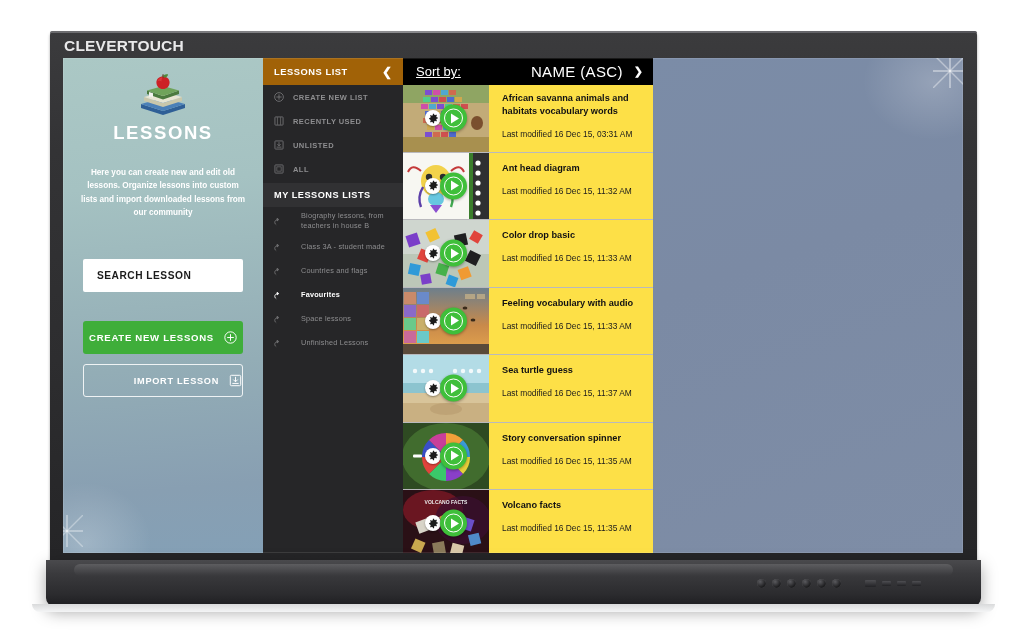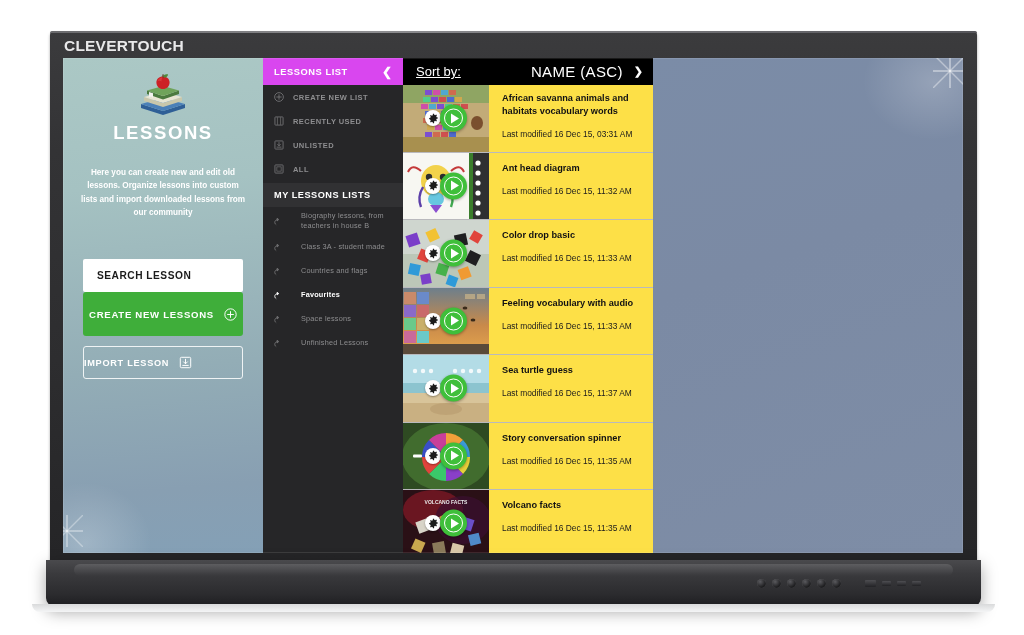--- a/index.html
+++ b/index.html
@@ -133,7 +133,7 @@
     color:#cfcfcf;
   }
   .ls-head {
-    height: 27px; background:#d946ef;
+    height: 27px; background:#a16207;
     display:flex; align-items:center; justify-content:space-between;
     padding: 0 11px;
   }

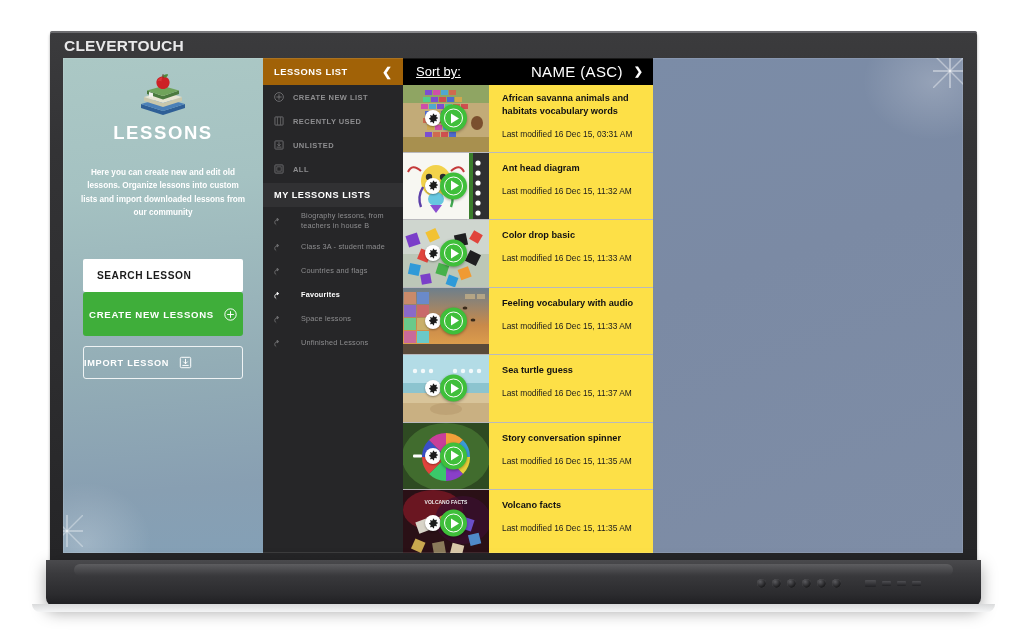--- a/index.html
+++ b/index.html
@@ -113,8 +113,8 @@
     color:#1b1b1b; font-size:10.2px; font-weight:bold; letter-spacing:.5px;
   }
   .btn-create {
-    margin: 0 20px 0;
-    height: 44px; background:#3fae3a; border-radius:3px;
+    margin: 29px 20px 0;
+    height: 33px; background:#3fae3a; border-radius:3px;
     display:flex; align-items:center; justify-content:center; gap:10px;
     color:#ffffff; font-size:9.6px; font-weight:bold; letter-spacing:.7px;
   }

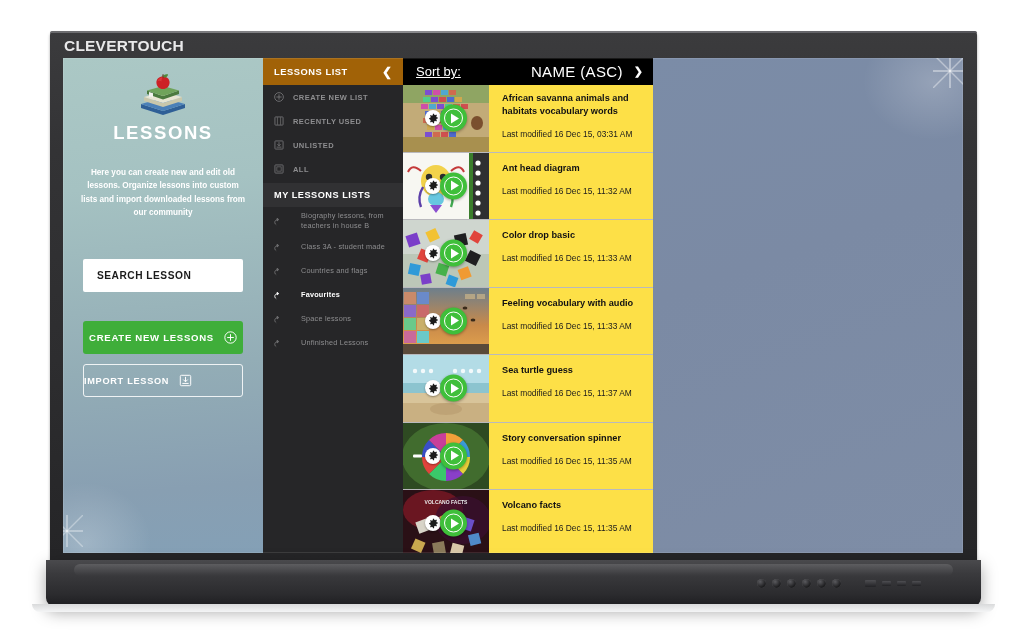--- a/index.html
+++ b/index.html
@@ -121,7 +121,7 @@
   .btn-import {
     margin: 10px 20px 0;
     height: 33px; border:1px solid rgba(255,255,255,.85); border-radius:3px;
-    display:flex; align-items:center; justify-content:flex-start; gap:10px;
+    display:flex; align-items:center; justify-content:flex-end; gap:10px;
     color:#ffffff; font-size:9.2px; font-weight:bold; letter-spacing:.7px;
   }
   .ic-round { width:13px; height:13px; flex:0 0 13px; }

